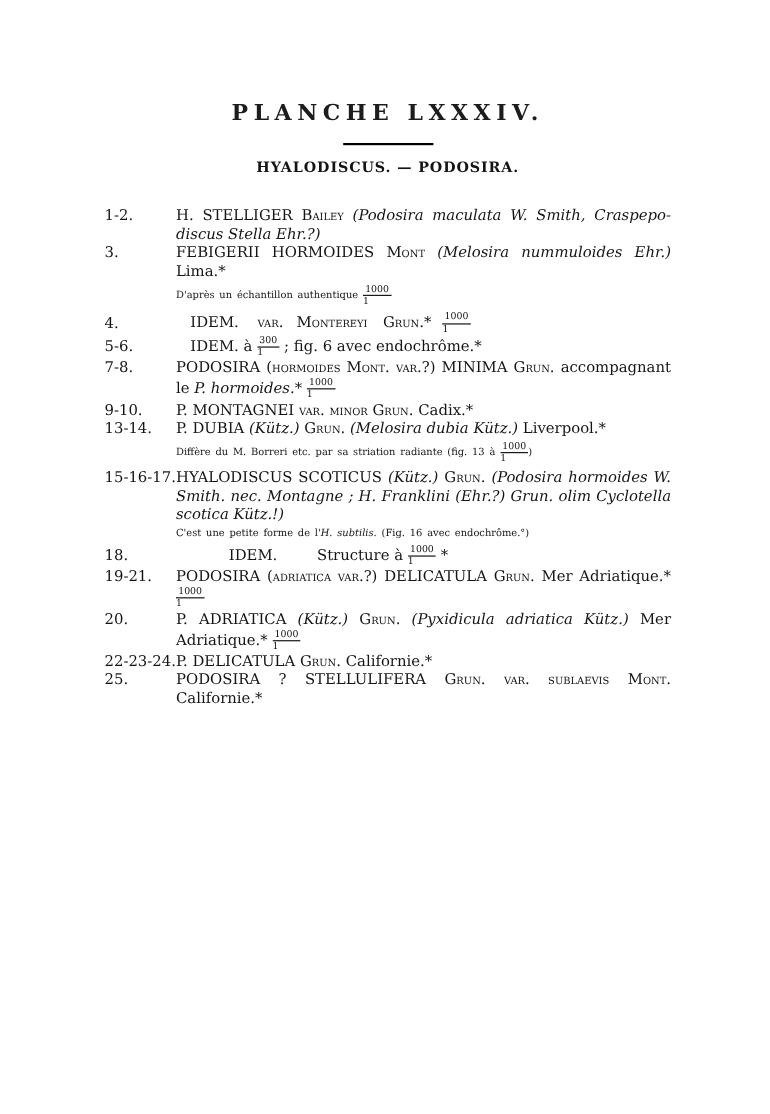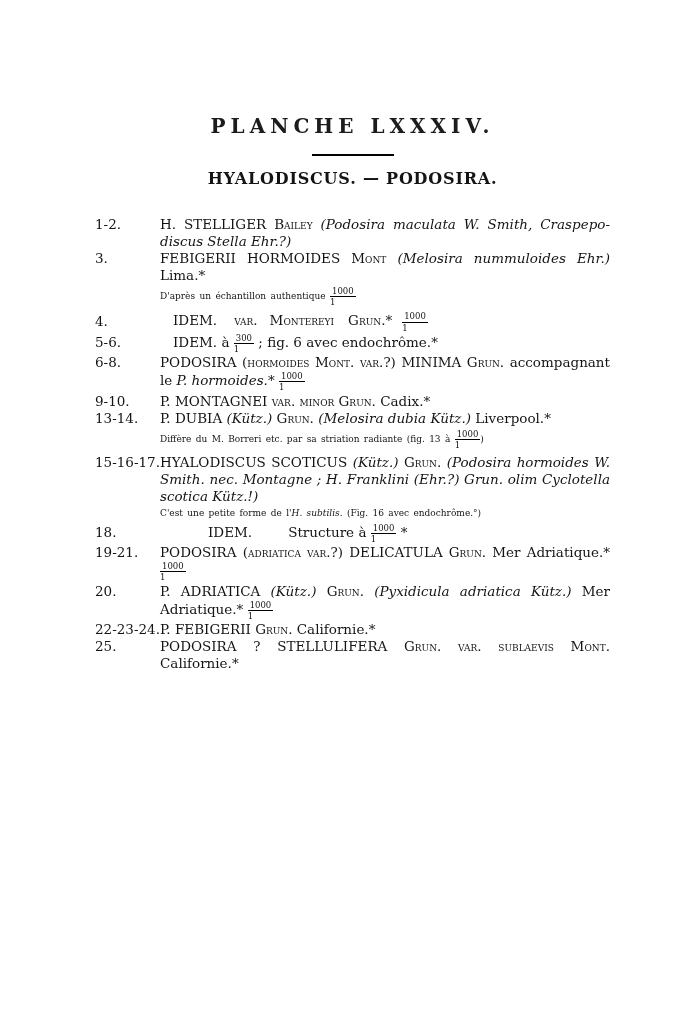--- a/index.html
+++ b/index.html
@@ -9,7 +9,7 @@
     font-family:"DejaVu Serif","Liberation Serif",serif;
     overflow:hidden;
   }
-  .page{padding:114px 90px 0 95px;width:515px;box-sizing:content-box;}
+  .page{padding:90px 90px 0 95px;width:515px;box-sizing:content-box;}
   .plate-title{
     text-align:center;
     font-size:20px;font-weight:bold;letter-spacing:5px;

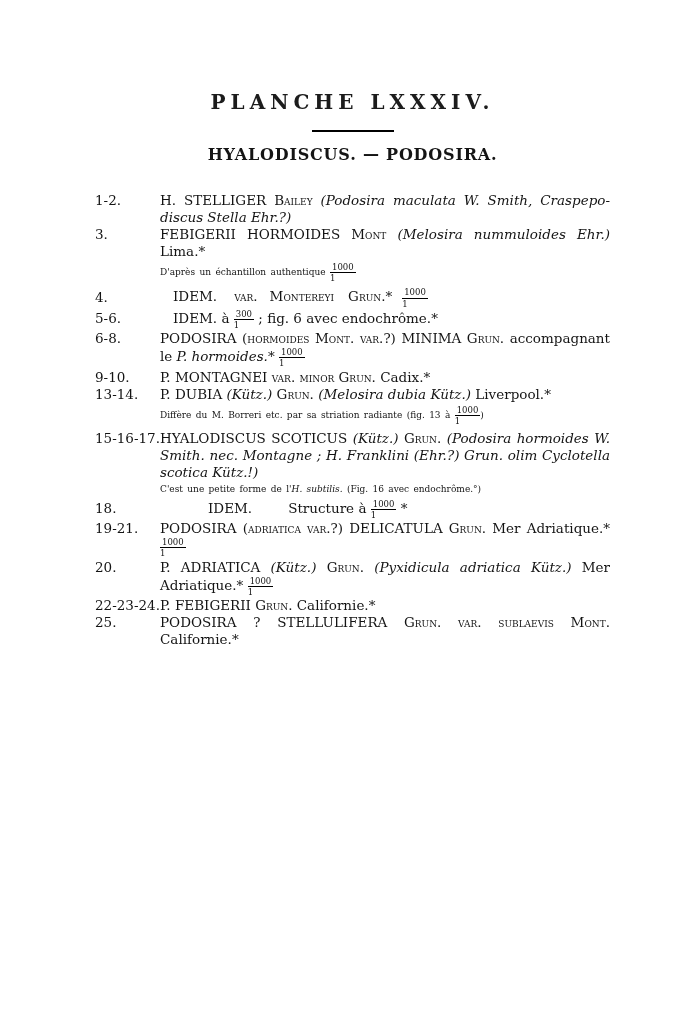--- a/index.html
+++ b/index.html
@@ -17,7 +17,7 @@
   }
   .title-divider{width:82px;height:2px;background:#000;margin:16px auto 0;}
   .plate-subtitle{
-    text-align:center;font-size:16px;font-weight:bold;
+    text-align:center;font-size:13px;font-weight:bold;
     letter-spacing:0.8px;margin-top:13px;
   }
   .entry-list{margin-top:28px;font-size:13.5px;line-height:17px;}

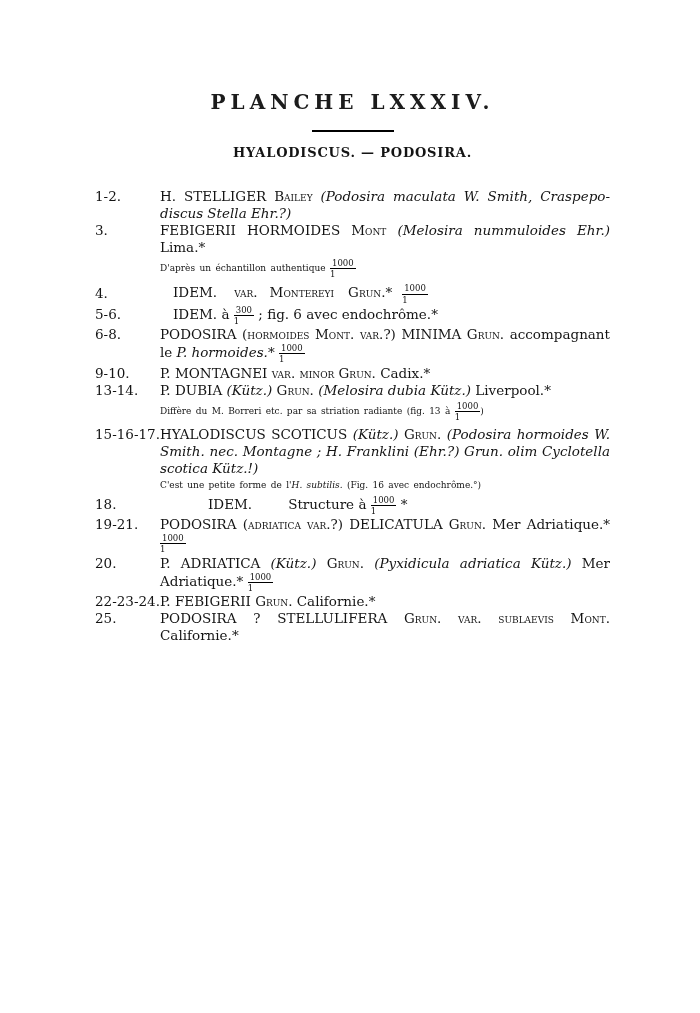--- a/index.html
+++ b/index.html
@@ -50,7 +50,7 @@
       <div class="entry"><span class="num">3.</span><span>FEBIGERII HORMOIDES </span><span class="sc">Mont</span><span> </span><span class="it">(Melosira nummuloides Ehr.)</span><span> Lima.*</span><div class="note"><span>D'après un échantillon authentique </span><span class="frac"><span class="fn">1000</span><span class="fd">1</span></span></div></div>
       <div class="entry"><span class="num">4.</span><span class="gap" style="width: 13px;"></span><span>IDEM.</span><span class="gap" style="width: 17px;"></span><span class="sc">var.</span><span class="gap" style="width: 12px;"></span><span class="sc">Montereyi</span><span class="gap" style="width: 14px;"></span><span class="sc">Grun.</span><span>*</span><span class="gap" style="width: 10px;"></span><span class="frac"><span class="fn">1000</span><span class="fd">1</span></span></div>
       <div class="entry"><span class="num">5-6.</span><span class="gap" style="width: 13px;"></span><span>IDEM.  à </span><span class="frac"><span class="fn">300</span><span class="fd">1</span></span><span> ; fig. 6 avec endochrôme.*</span></div>
-      <div class="entry"><span class="num">6-8.</span><span>PODOSIRA (</span><span class="sc">hormoides Mont. var.</span><span>?) MINIMA </span><span class="sc">Grun.</span><span> accompagnant le </span><span class="it">P. hormoides.</span><span>* </span><span class="frac"><span class="fn">1000</span><span class="fd">1</span></span></div>
+      <div class="entry"><span class="num">7-8.</span><span>PODOSIRA (</span><span class="sc">hormoides Mont. var.</span><span>?) MINIMA </span><span class="sc">Grun.</span><span> accompagnant le </span><span class="it">P. hormoides.</span><span>* </span><span class="frac"><span class="fn">1000</span><span class="fd">1</span></span></div>
       <div class="entry"><span class="num">9-10.</span><span>P. MONTAGNEI </span><span class="sc">var. minor Grun.</span><span> Cadix.*</span></div>
       <div class="entry"><span class="num">13-14.</span><span>P. DUBIA </span><span class="it">(Kütz.)</span><span> </span><span class="sc">Grun.</span><span> </span><span class="it">(Melosira dubia Kütz.)</span><span> Liverpool.*</span><div class="note"><span>Diffère du M. Borreri etc. par sa striation radiante (fig. 13 à </span><span class="frac"><span class="fn">1000</span><span class="fd">1</span></span><span>)</span></div></div>
       <div class="entry"><span class="num">15-16-17.</span><span>HYALODISCUS SCOTICUS </span><span class="it">(Kütz.)</span><span> </span><span class="sc">Grun.</span><span> </span><span class="it">(Podosira hormoides W. Smith. nec. Montagne ; H. Franklini (Ehr.?) Grun. olim Cyclotella scotica Kütz.!)</span><div class="note"><span>C'est une petite forme de l'</span><span class="it">H. subtilis.</span><span> (Fig. 16 avec endochrôme.°)</span></div></div>

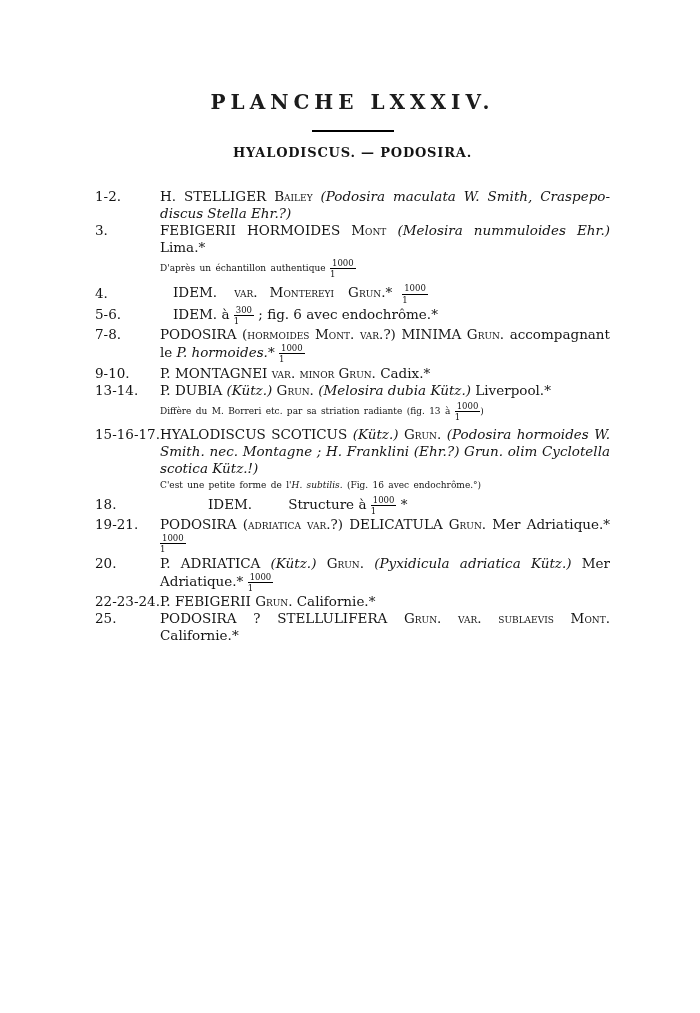--- a/index.html
+++ b/index.html
@@ -57,7 +57,7 @@
       <div class="entry"><span class="num">18.</span><span class="gap" style="width: 48px;"></span><span>IDEM.</span><span class="gap" style="width: 36px;"></span><span>Structure à </span><span class="frac"><span class="fn">1000</span><span class="fd">1</span></span><span> *</span></div>
       <div class="entry"><span class="num">19-21.</span><span>PODOSIRA (</span><span class="sc">adriatica var.</span><span>?) DELICATULA </span><span class="sc">Grun.</span><span> Mer Adriatique.* </span><span class="frac"><span class="fn">1000</span><span class="fd">1</span></span></div>
       <div class="entry"><span class="num">20.</span><span>P. ADRIATICA </span><span class="it">(Kütz.)</span><span> </span><span class="sc">Grun.</span><span> </span><span class="it">(Pyxidicula adriatica Kütz.)</span><span> Mer Adriatique.* </span><span class="frac"><span class="fn">1000</span><span class="fd">1</span></span></div>
-      <div class="entry"><span class="num">22-23-24.</span><span>P. FEBIGERII </span><span class="sc">Grun.</span><span> Californie.*</span></div>
+      <div class="entry"><span class="num">22-23-24.</span><span>P. DELICATULA </span><span class="sc">Grun.</span><span> Californie.*</span></div>
       <div class="entry"><span class="num">25.</span><span>PODOSIRA ? STELLULIFERA </span><span class="sc">Grun. var. sublaevis Mont.</span><span> Californie.*</span></div>
     </div>
 </div>

